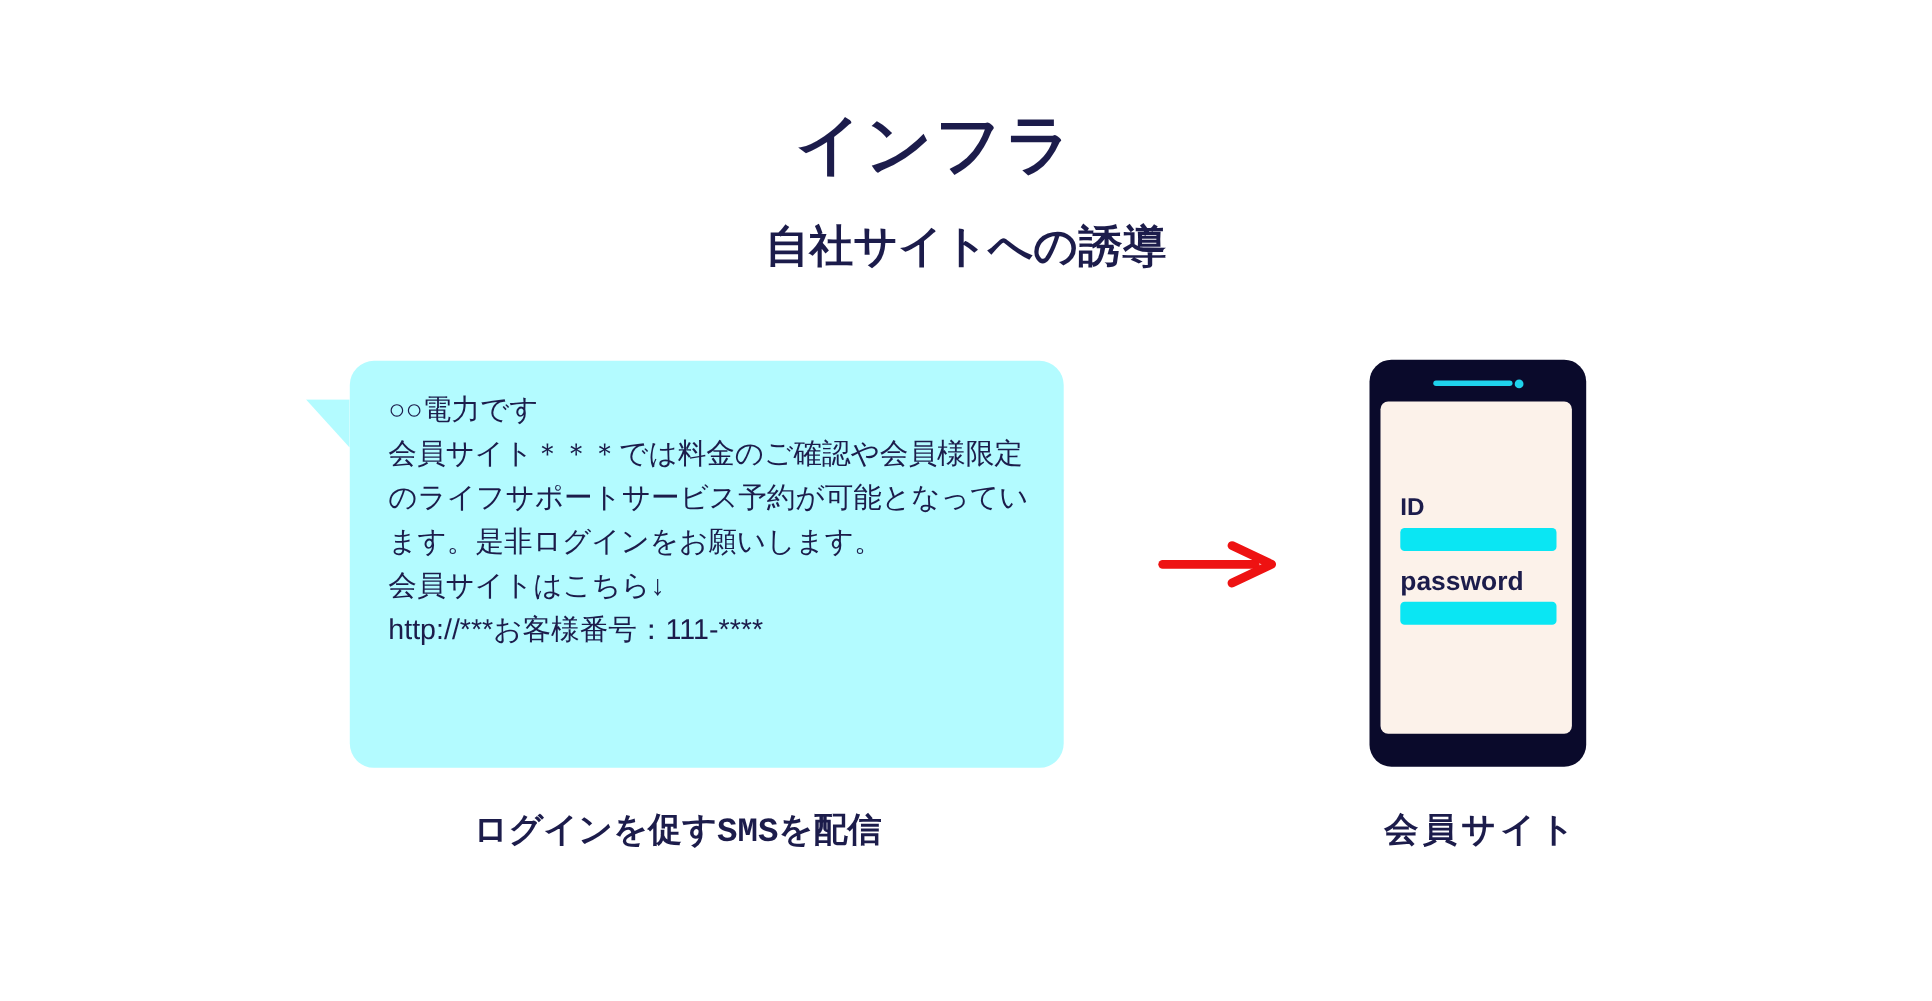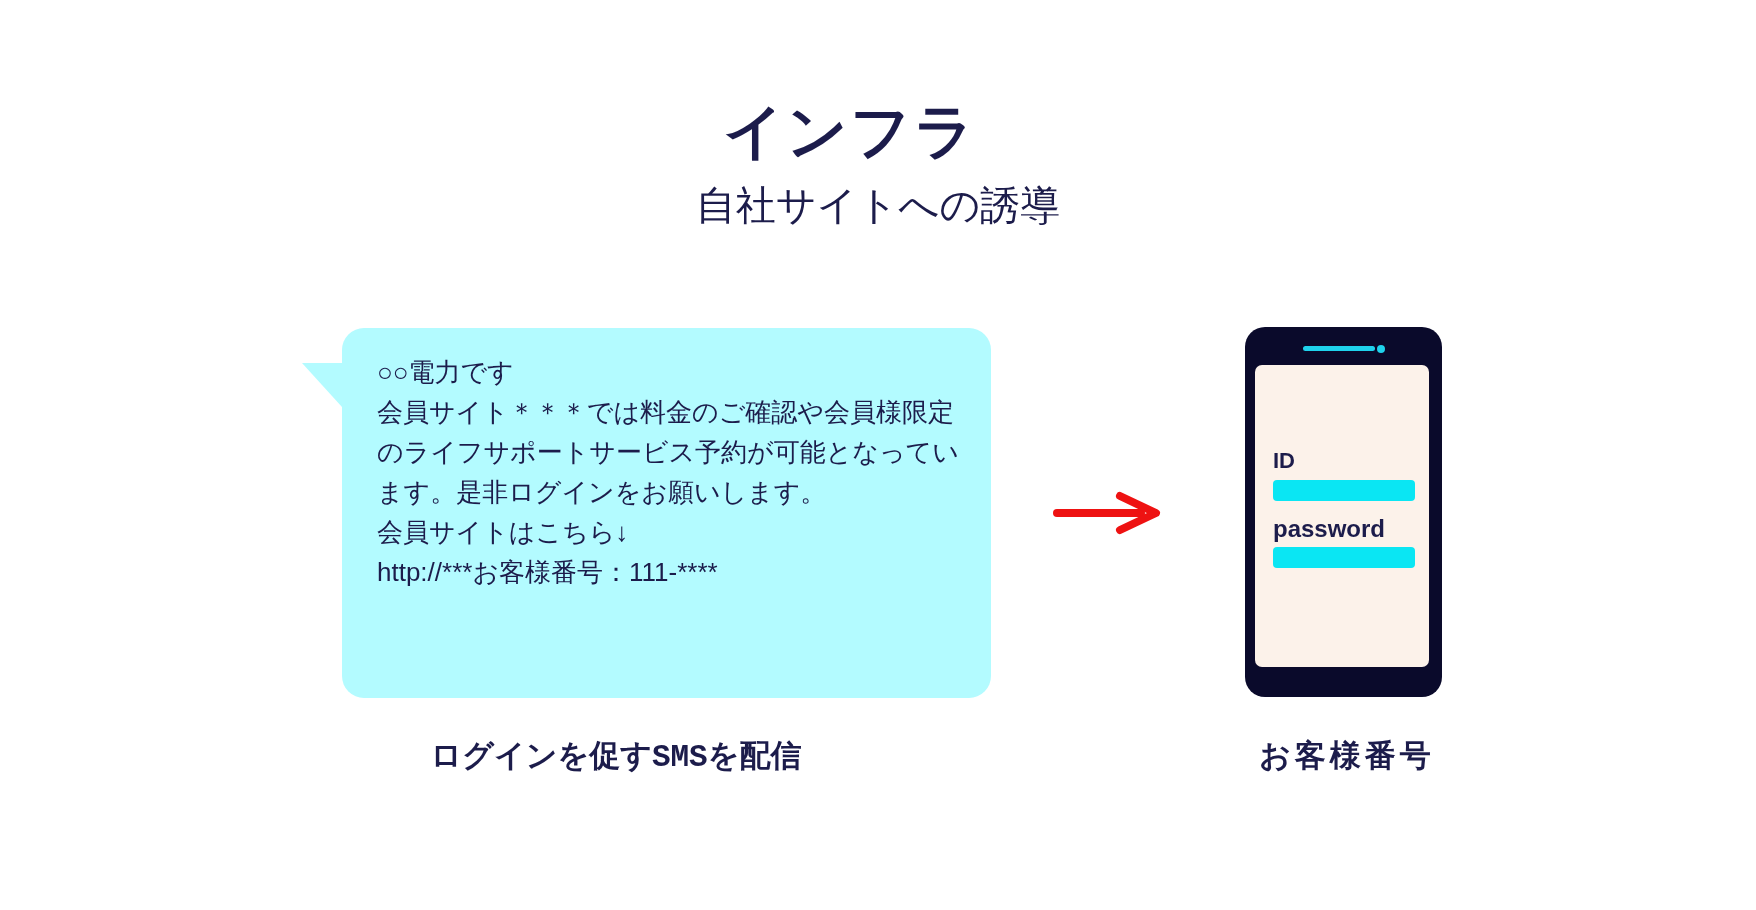--- a/index.html
+++ b/index.html
@@ -37,10 +37,10 @@
   }
   .page-subtitle{
     position:absolute;
-    top:178px; left:878px;
+    top:196px; left:878px;
     transform:translateX(-50%);
     font-size:40px;
-    font-weight:normal;
+    font-weight:bold;
     white-space:nowrap;
     color:var(--navy-text);
   }

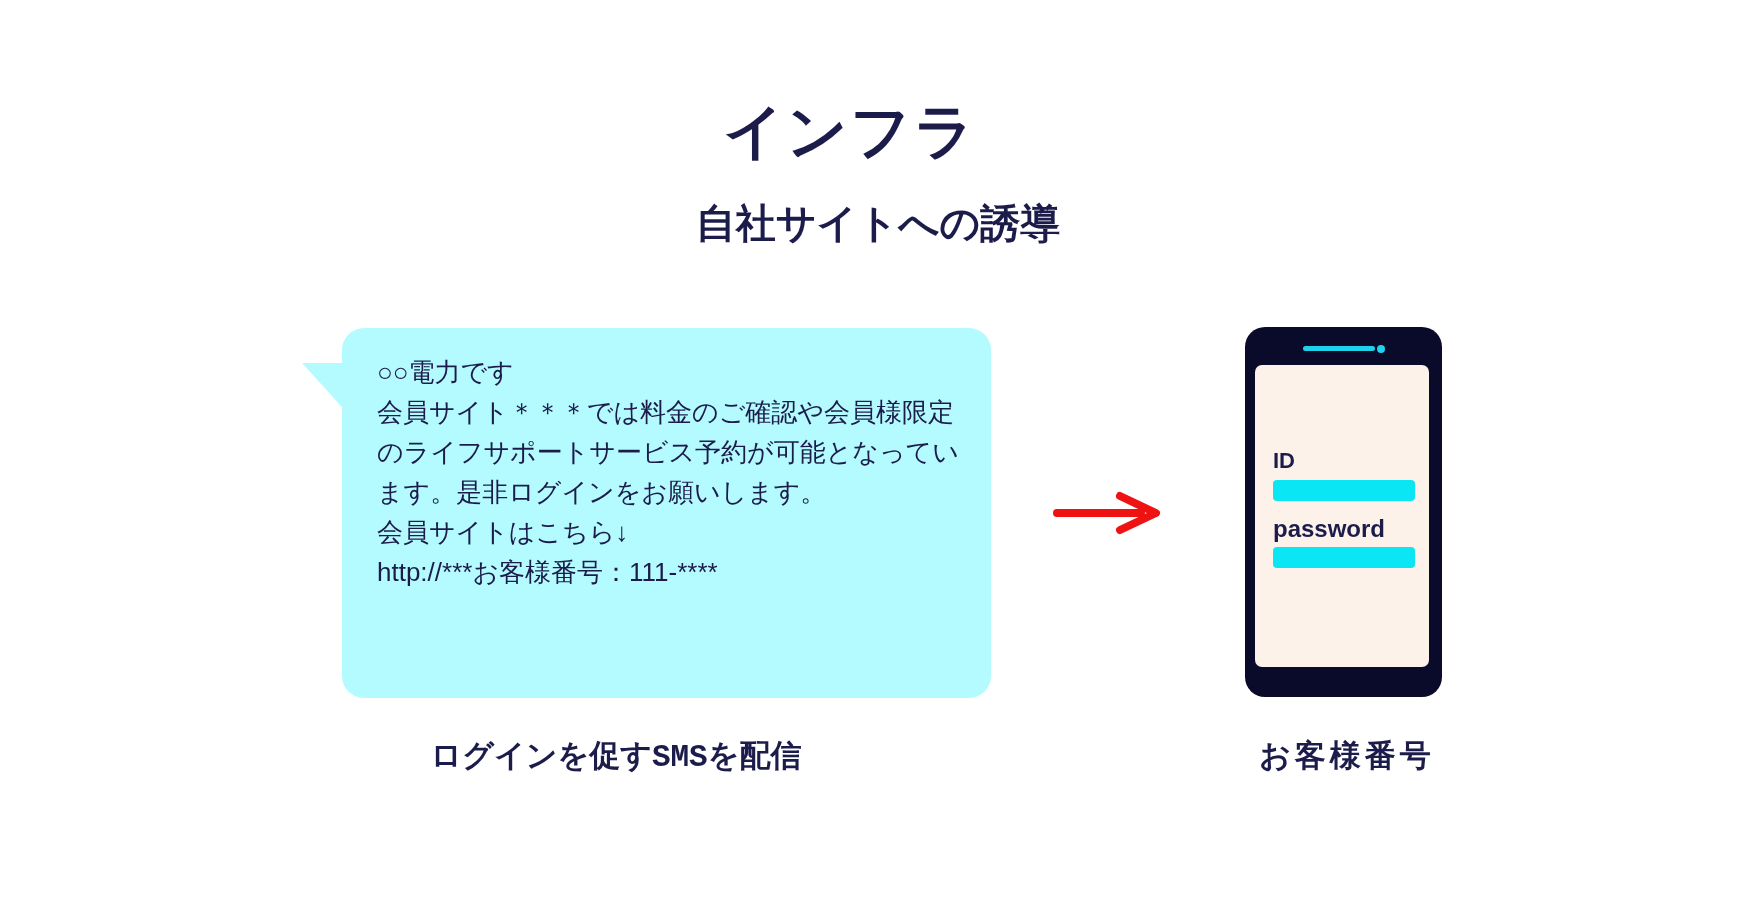--- a/index.html
+++ b/index.html
@@ -50,7 +50,6 @@
     width:649px; height:370px;
     background:var(--bubble-cyan);
     border-radius:22px;
-    margin-left:24px;
   }
   .sms-bubble-tail{
     position:absolute;

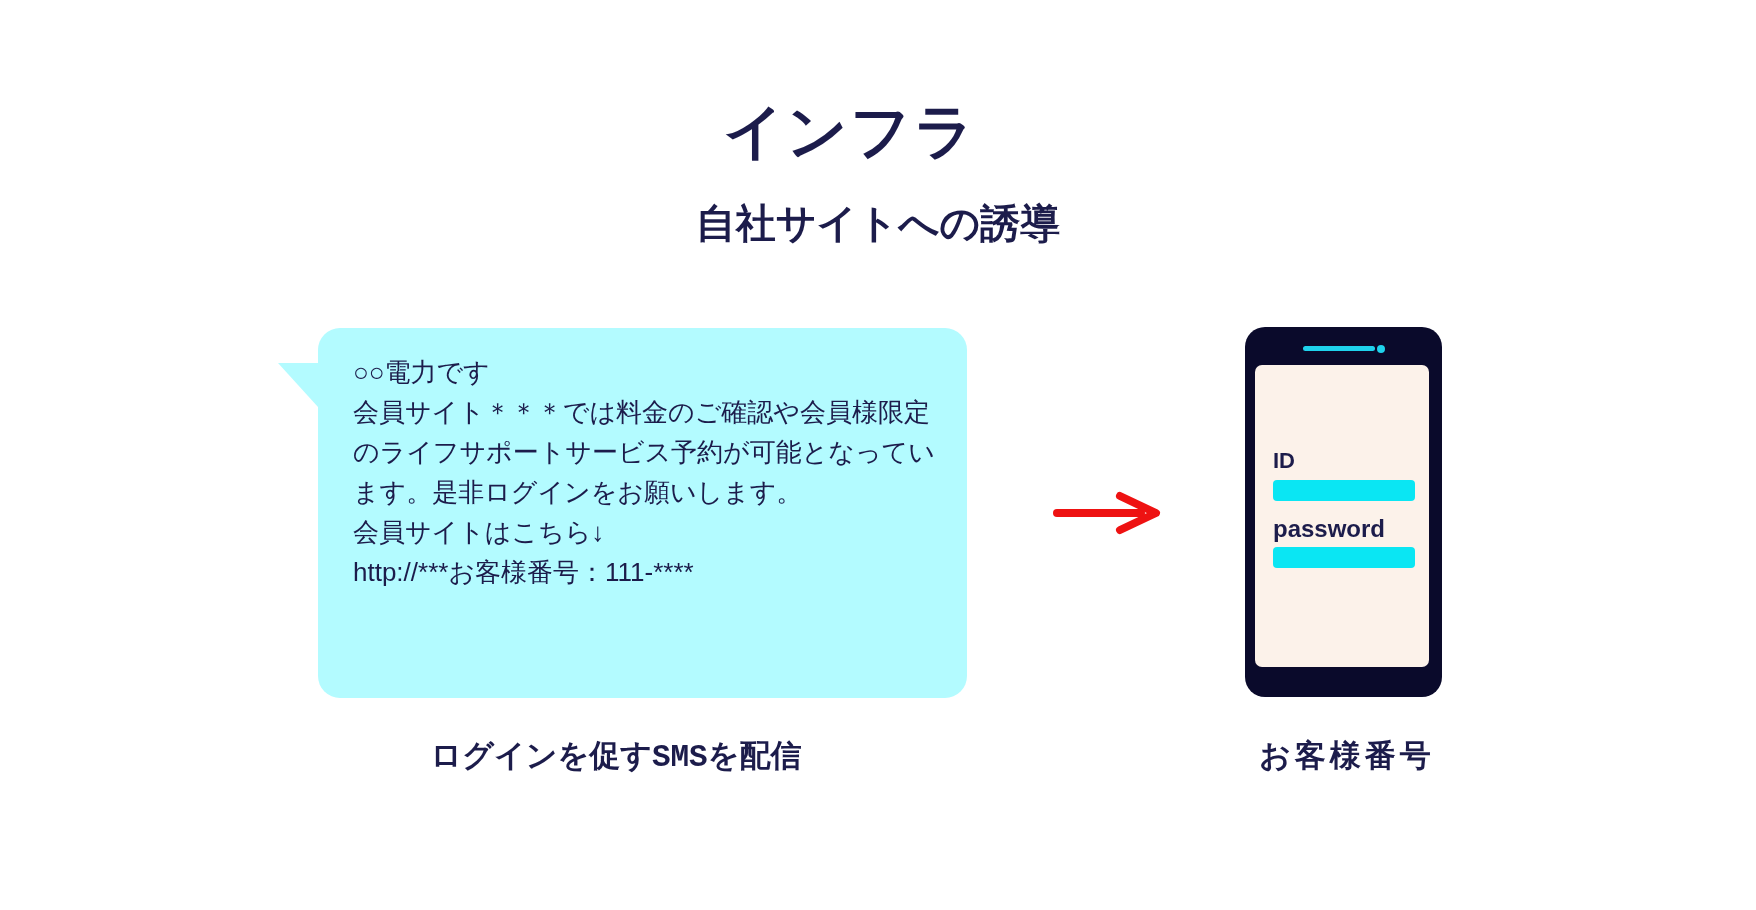--- a/index.html
+++ b/index.html
@@ -170,7 +170,7 @@
     </div>
   </div>
 
-  <div class="caption phone-caption">お客様番号</div>
+  <div class="caption phone-caption">会員サイト</div>
 
 </div>
 

